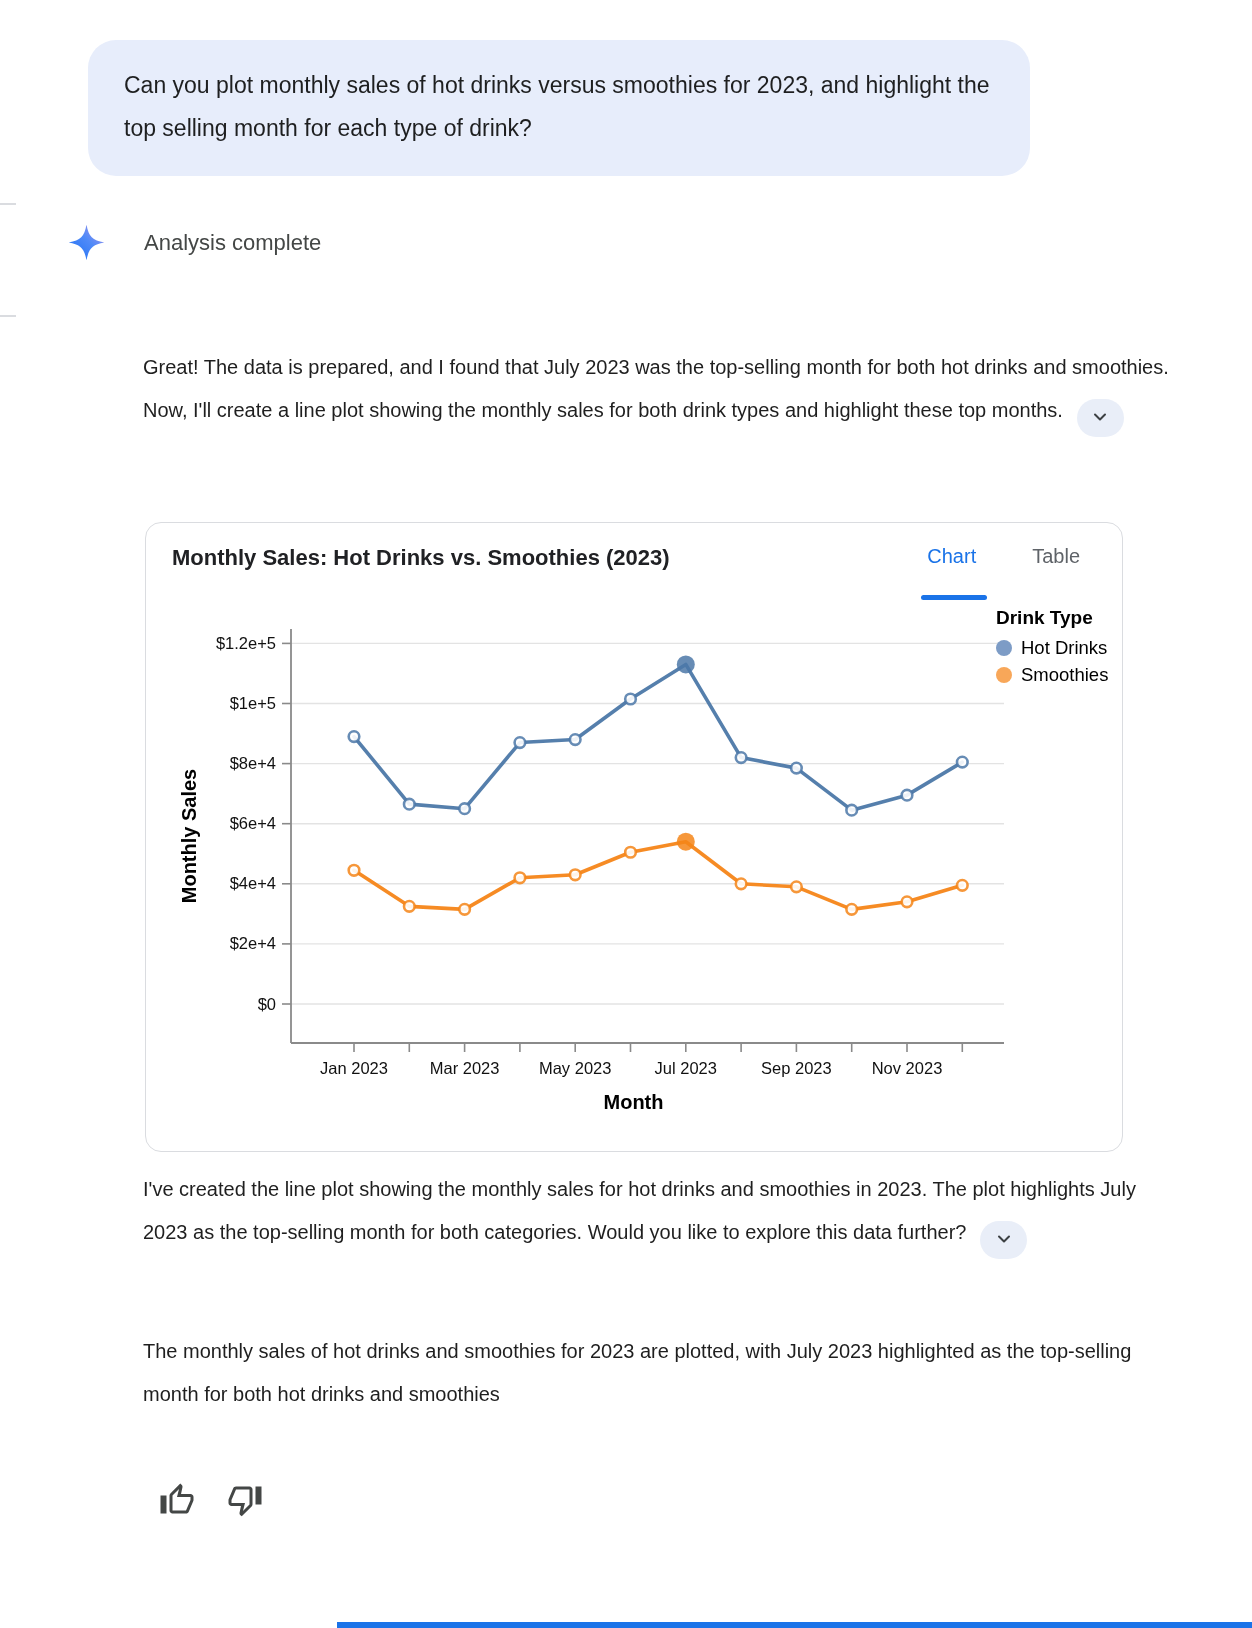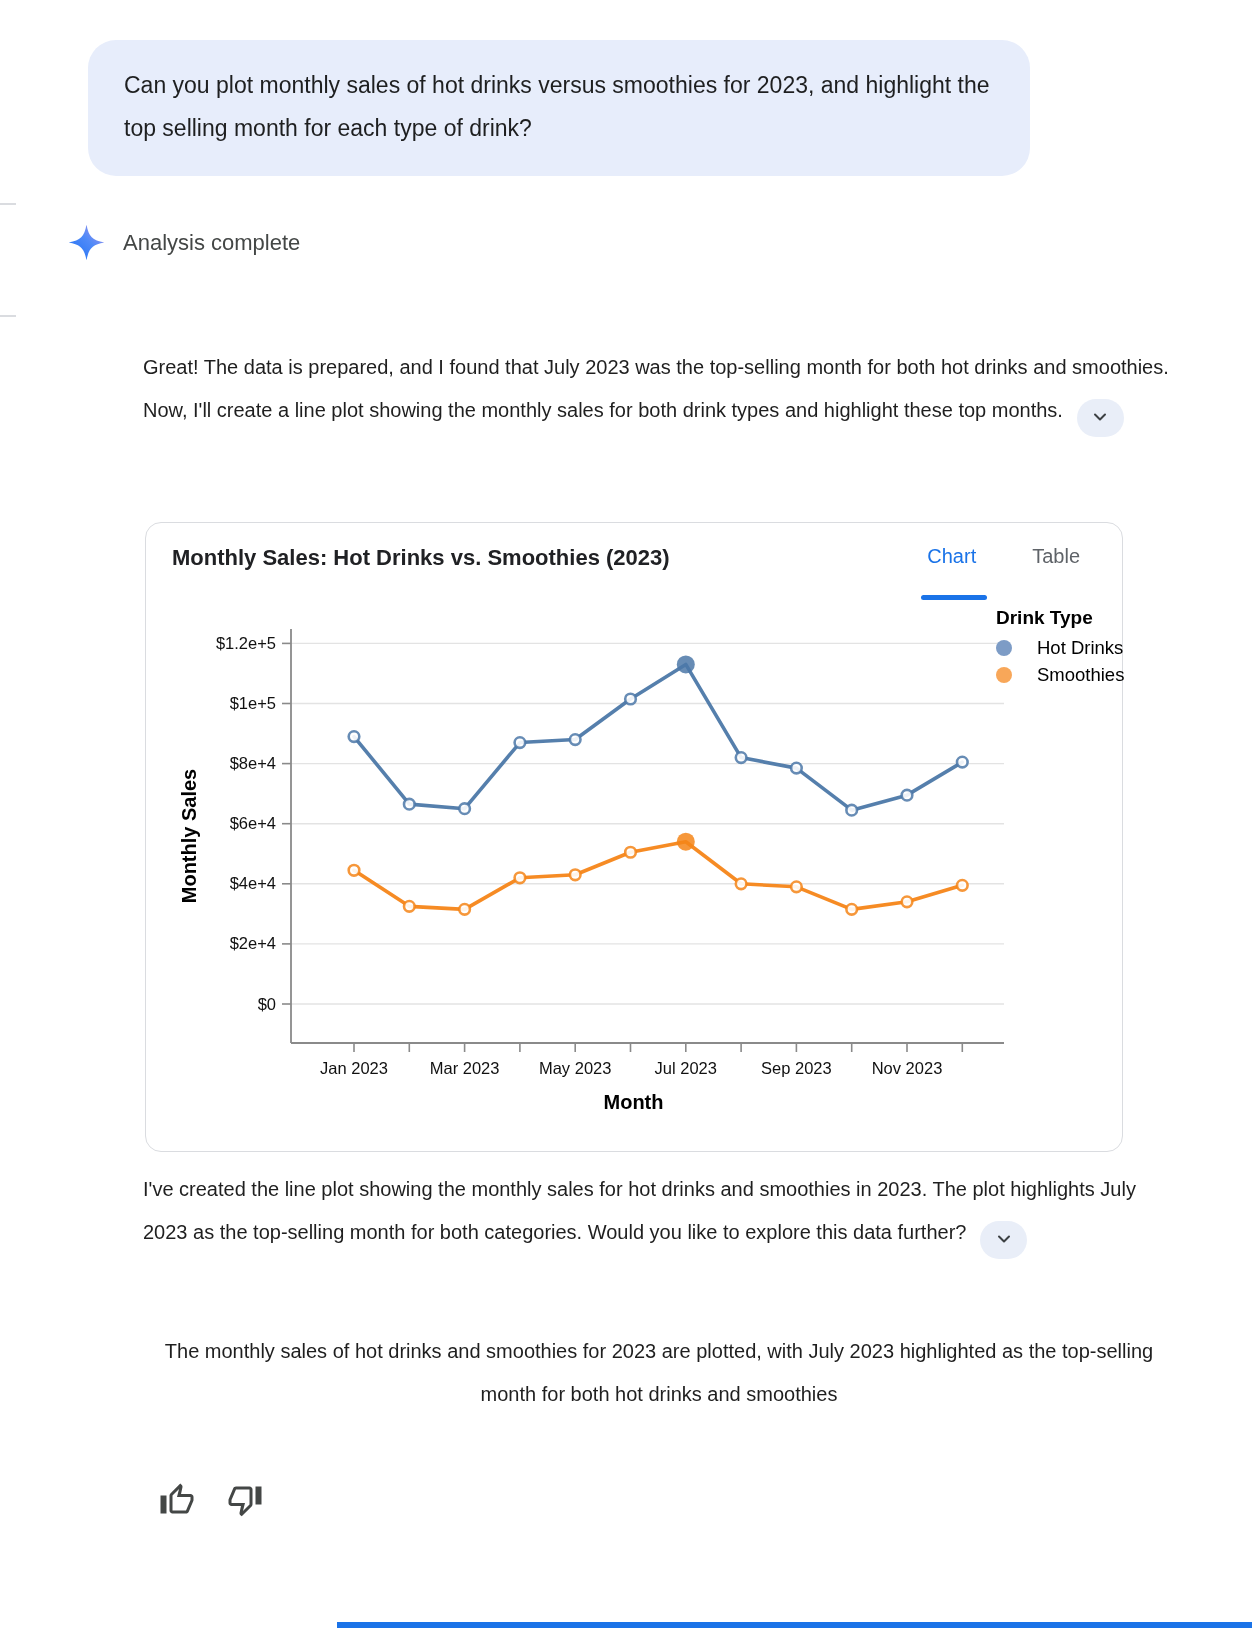--- a/index.html
+++ b/index.html
@@ -15,7 +15,7 @@
     font-size:23px;line-height:43px;color:#1e1f20;}
 
   
-  .status-row{position:absolute;left:68px;top:224px;display:flex;align-items:center;gap:18px;}
+  .status-row{position:absolute;left:68px;top:224px;display:flex;align-items:center;gap:39px;}
   .status-row .label{font-size:22px;color:#444746;}
 
   

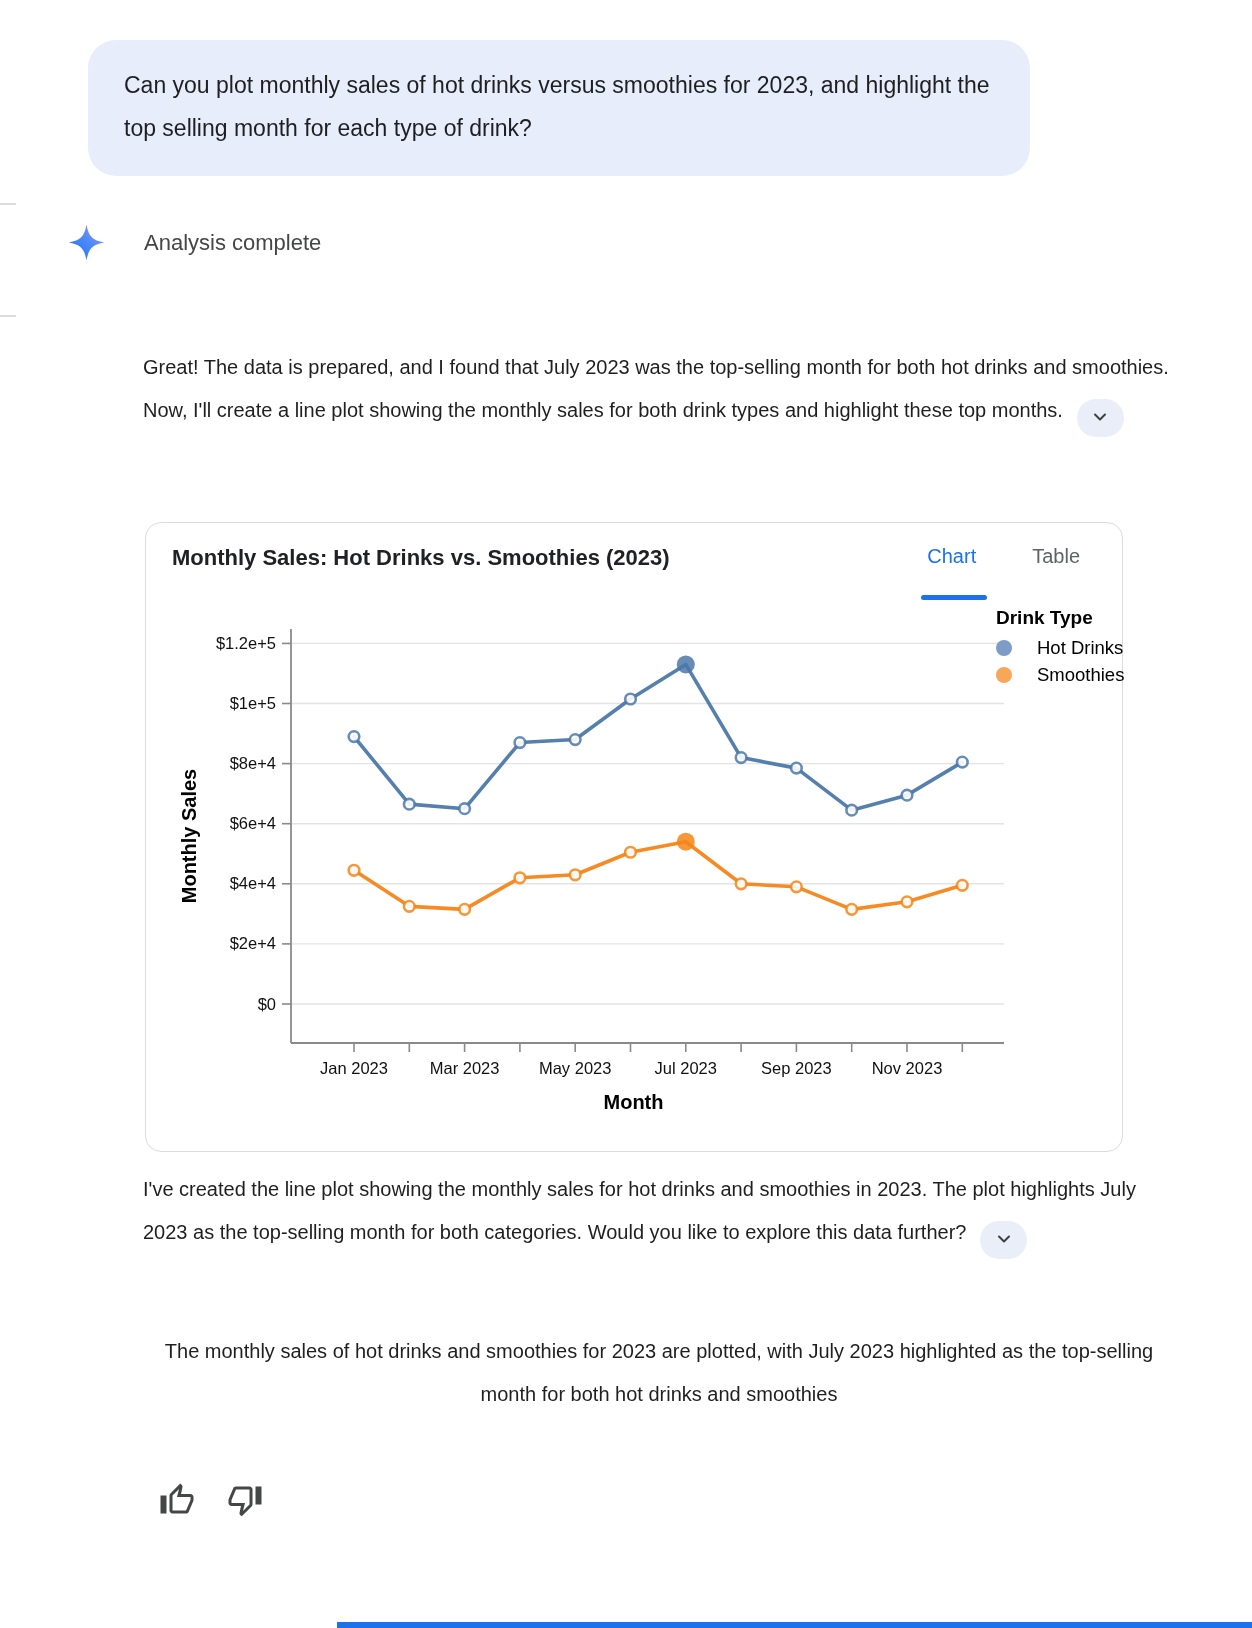--- a/index.html
+++ b/index.html
@@ -37,7 +37,7 @@
 
   .legend{position:absolute;left:850px;top:84px;}
   .legend-title{font-size:19px;font-weight:700;color:#000;margin-bottom:8px;}
-  .legend-item{display:flex;align-items:center;gap:25px;font-size:18.5px;color:#000;margin-bottom:5px;}
+  .legend-item{display:flex;align-items:center;gap:9px;font-size:18.5px;color:#000;margin-bottom:5px;}
   .legend-dot{width:16px;height:16px;border-radius:50%;}
 
   #plot-svg{position:absolute;left:0;top:0;}

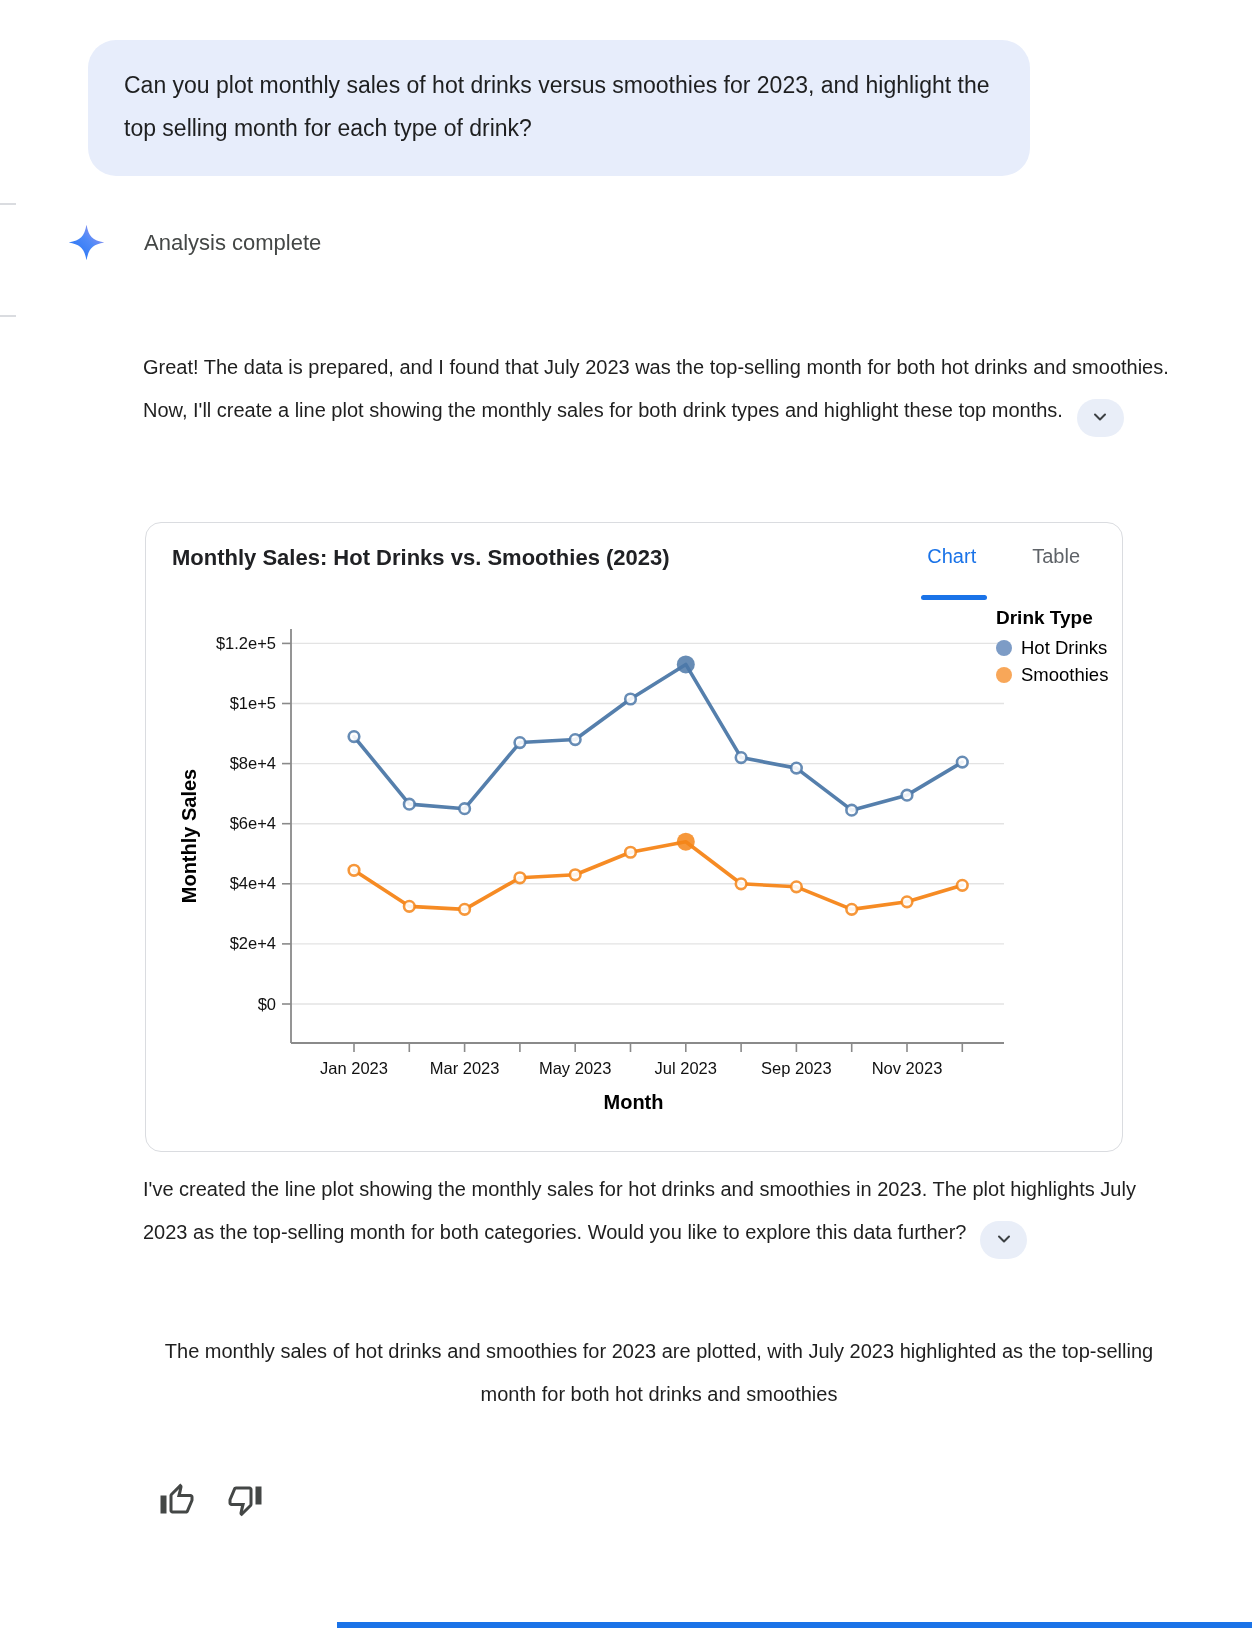--- a/index.html
+++ b/index.html
@@ -188,7 +188,7 @@
     </button>
 </p>
 
-<p class="para" style="top:1310px;text-align:center;">
+<p class="para" style="top:1310px;">
   <span>The monthly sales of hot drinks and smoothies for 2023 are plotted, with July 2023 highlighted as the top-selling month for both hot drinks and smoothies</span>
 </p>
 

